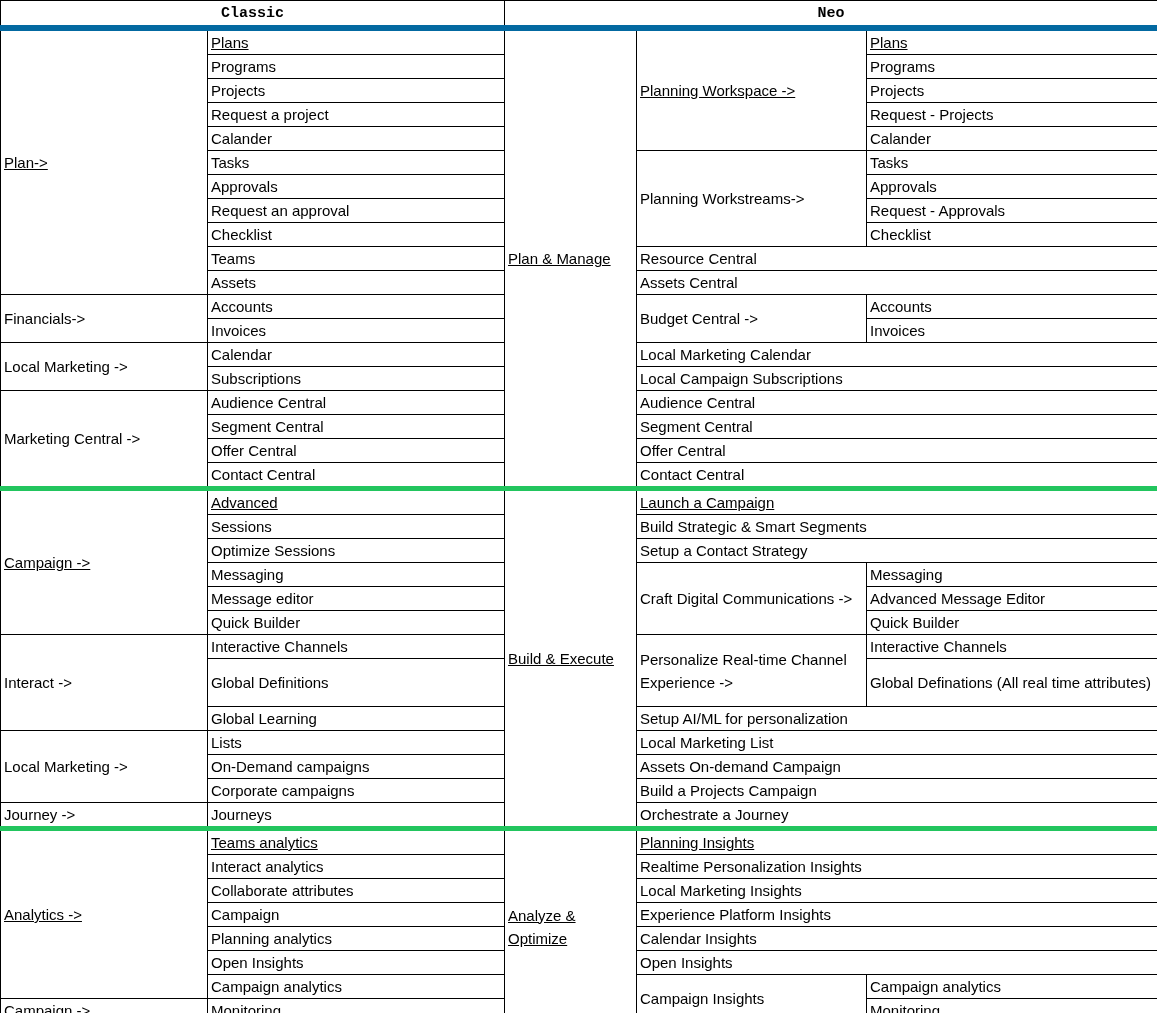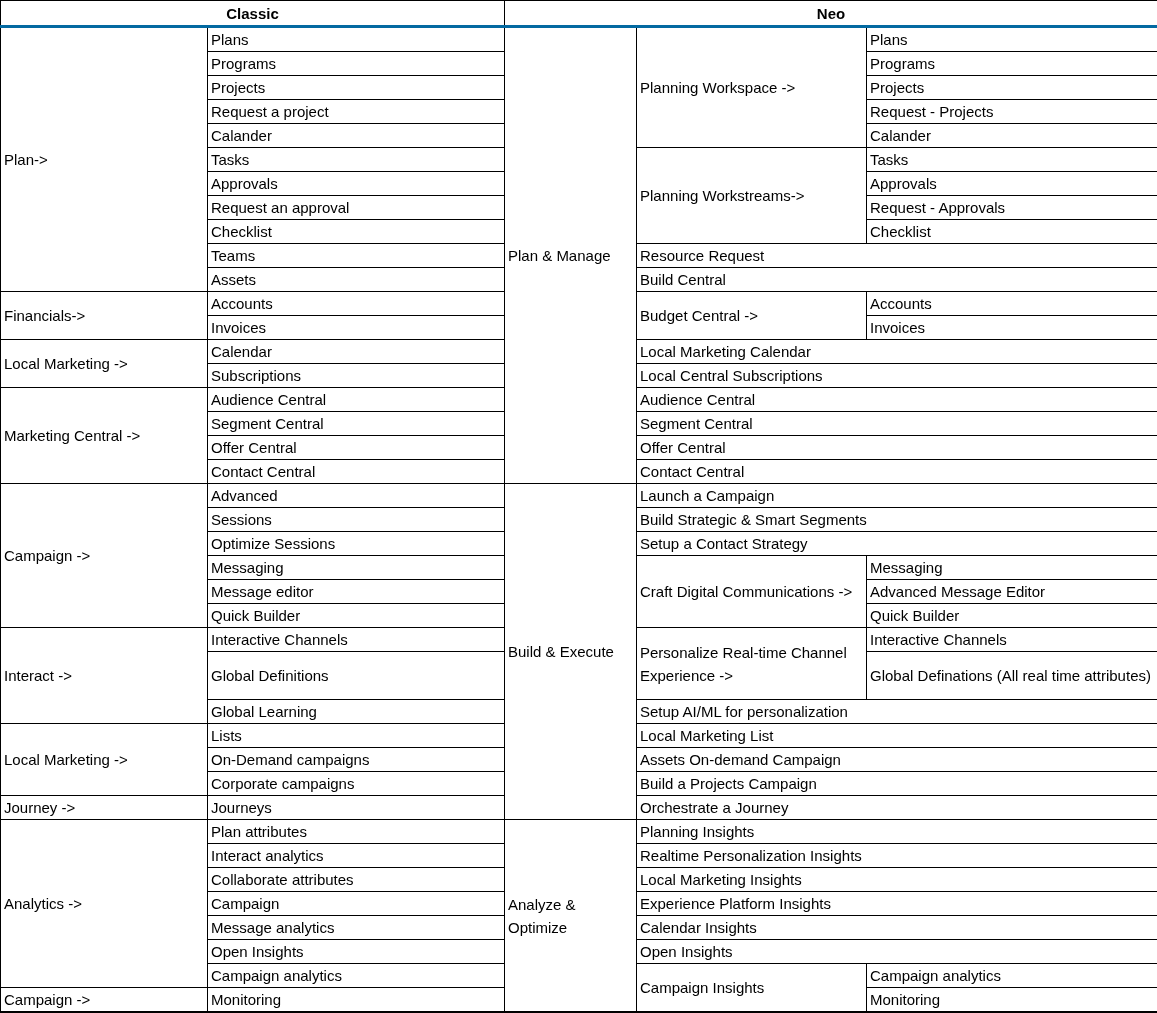--- a/index.html
+++ b/index.html
@@ -39,7 +39,8 @@
     height: 24px;
     font-weight: bold;
     text-align: center;
-    border-bottom: 3px solid #0369a1;
+    border-bottom: 6px solid #0369a1;
+    font-family: Liberation Mono, monospace;
   }
   tbody tr { height: 24px; }
   tbody tr.tall { height: 48px; }

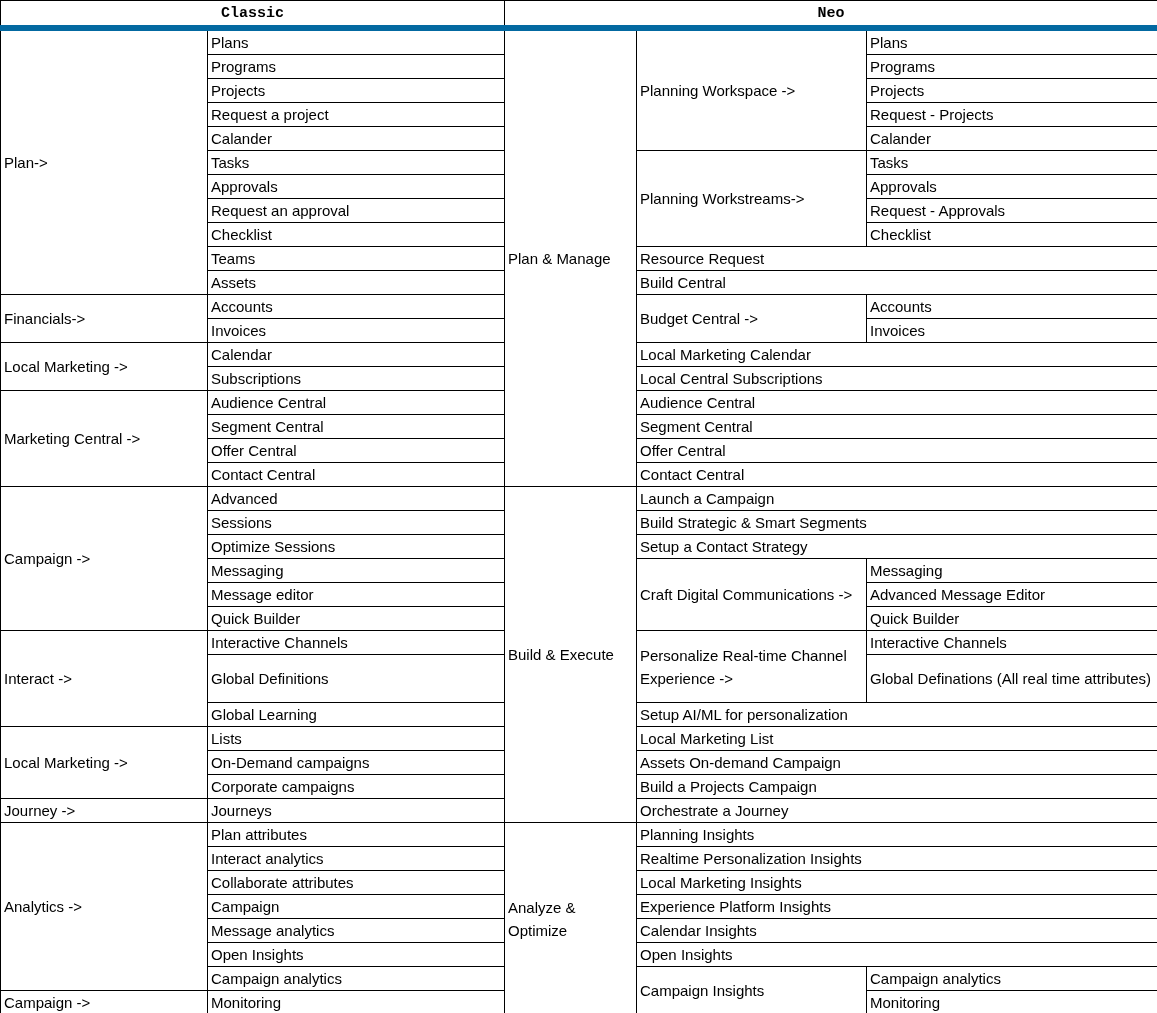--- a/index.html
+++ b/index.html
@@ -44,7 +44,7 @@
   }
   tbody tr { height: 24px; }
   tbody tr.tall { height: 48px; }
-  tbody tr.section-start td { border-top: 1px solid #22c55e; }
+  tbody tr.section-start td { border-top: 5px solid #22c55e; text-decoration: underline; }
 </style>
 </head>
 <body>

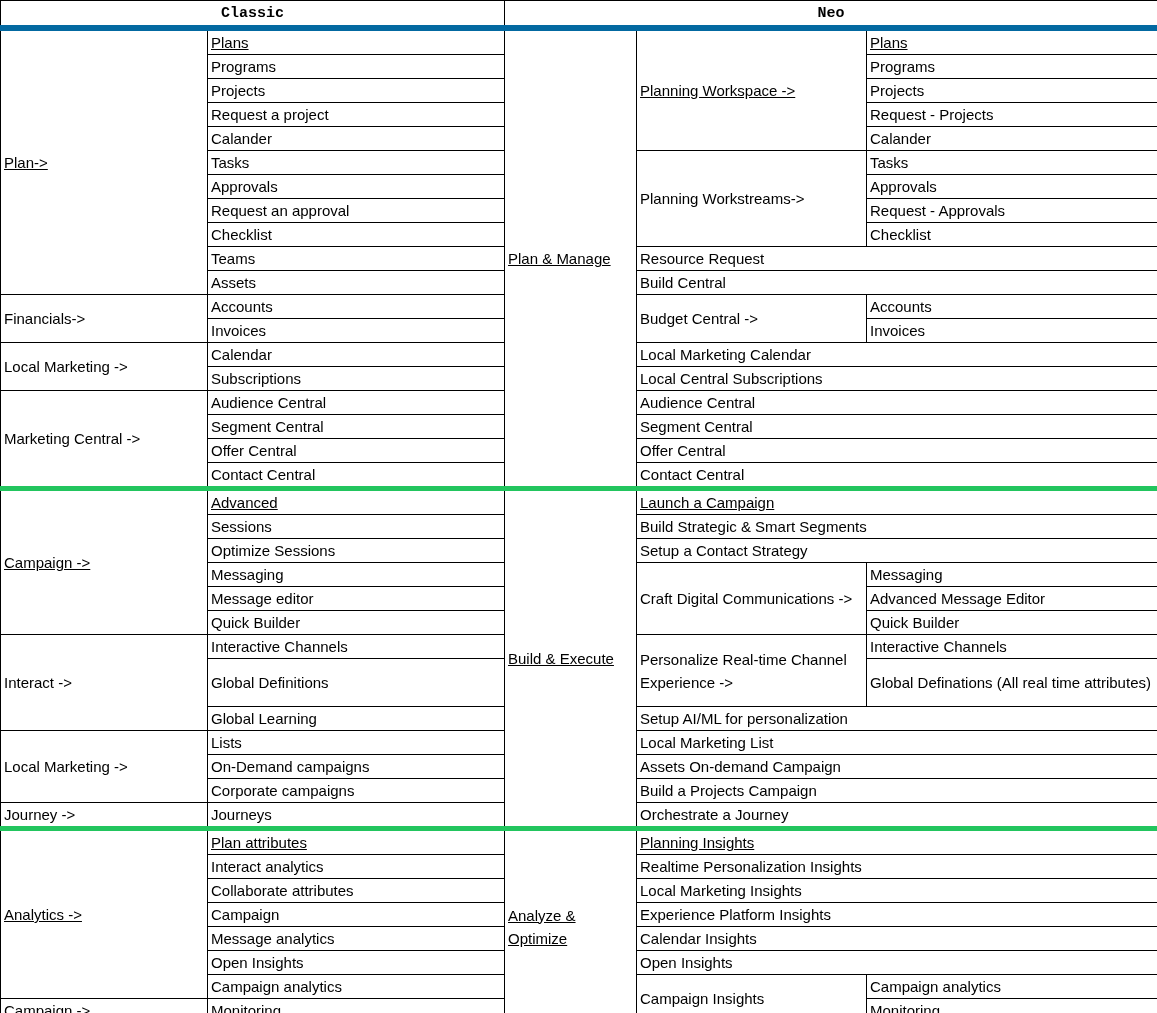--- a/index.html
+++ b/index.html
@@ -107,7 +107,7 @@
         </tr>
         <tr>
           <td>Teams</td>
-          <td colspan="2">Resource Request</td>
+          <td colspan="2">Resource Central</td>
         </tr>
         <tr>
           <td>Assets</td>

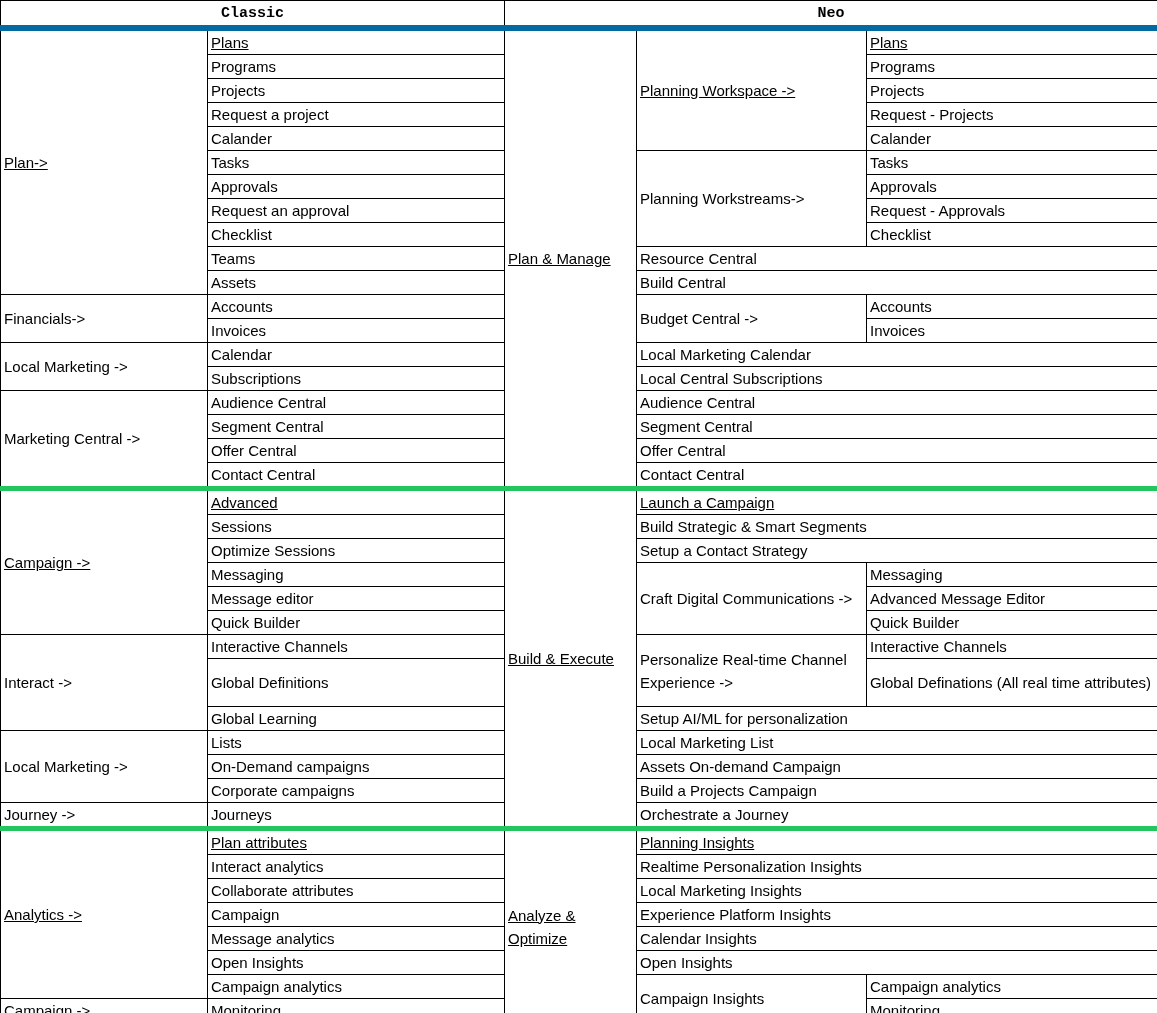--- a/index.html
+++ b/index.html
@@ -111,7 +111,7 @@
         </tr>
         <tr>
           <td>Assets</td>
-          <td colspan="2">Build Central</td>
+          <td colspan="2">Assets Central</td>
         </tr>
         <tr>
           <td rowspan="2">Financials-&gt;</td>

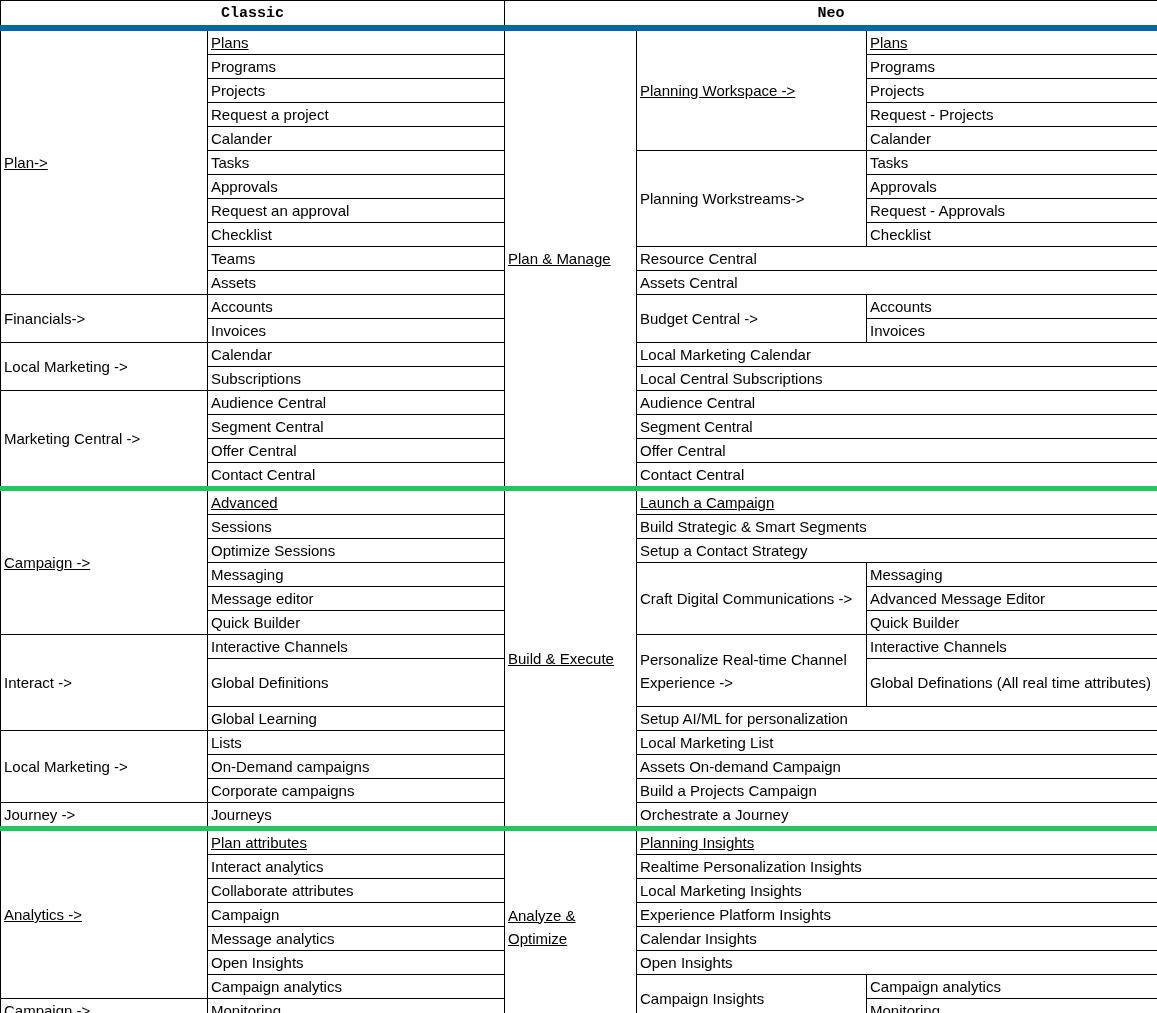--- a/index.html
+++ b/index.html
@@ -130,7 +130,7 @@
         </tr>
         <tr>
           <td>Subscriptions</td>
-          <td colspan="2">Local Central Subscriptions</td>
+          <td colspan="2">Local Campaign Subscriptions</td>
         </tr>
         <tr>
           <td rowspan="4">Marketing Central -&gt;</td>

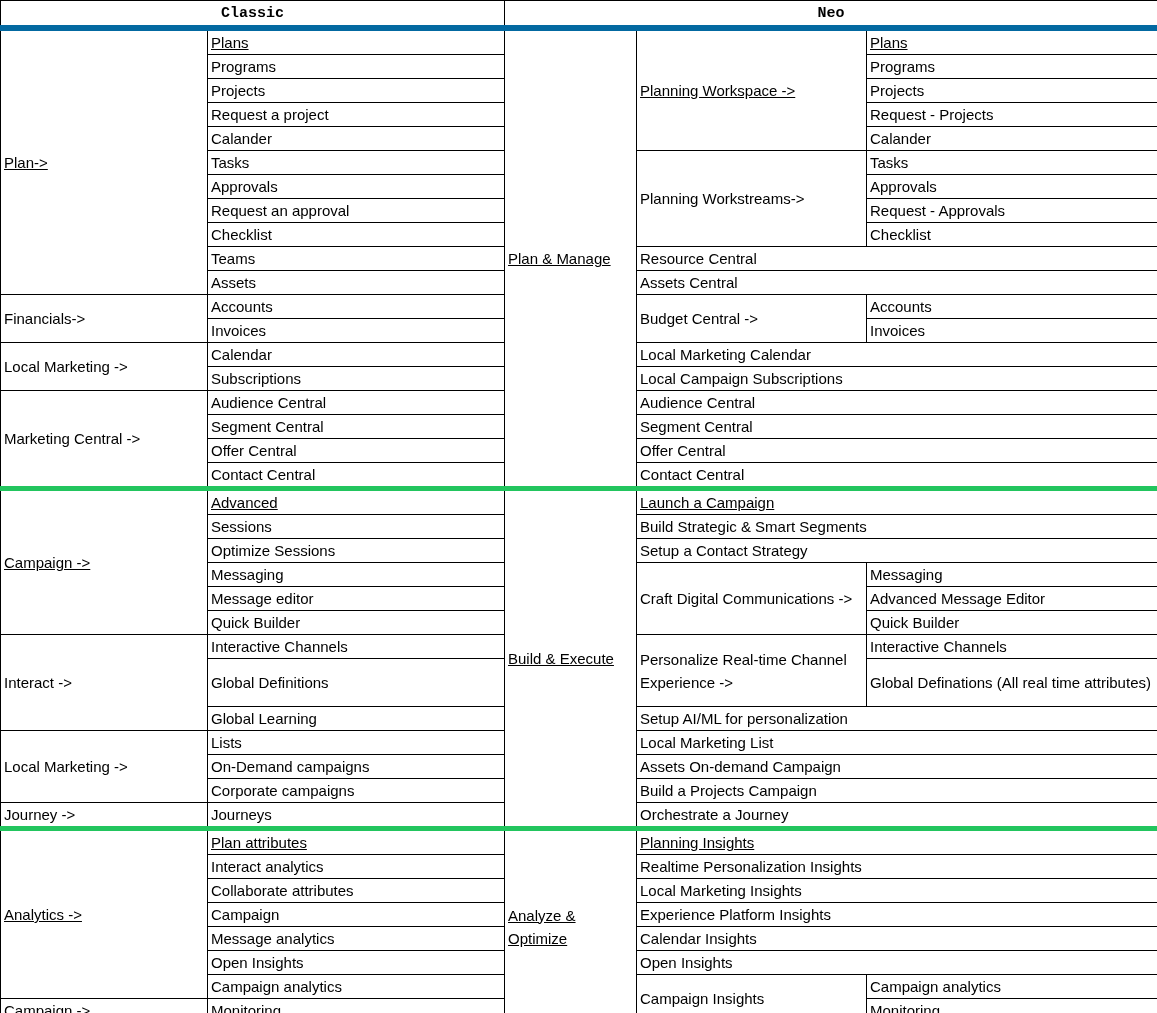--- a/index.html
+++ b/index.html
@@ -210,7 +210,7 @@
         </tr>
         <tr class="section-start">
           <td rowspan="7">Analytics -&gt;</td>
-          <td>Plan attributes</td>
+          <td>Teams analytics</td>
           <td rowspan="8">Analyze &amp; Optimize</td>
           <td colspan="2">Planning Insights</td>
         </tr>

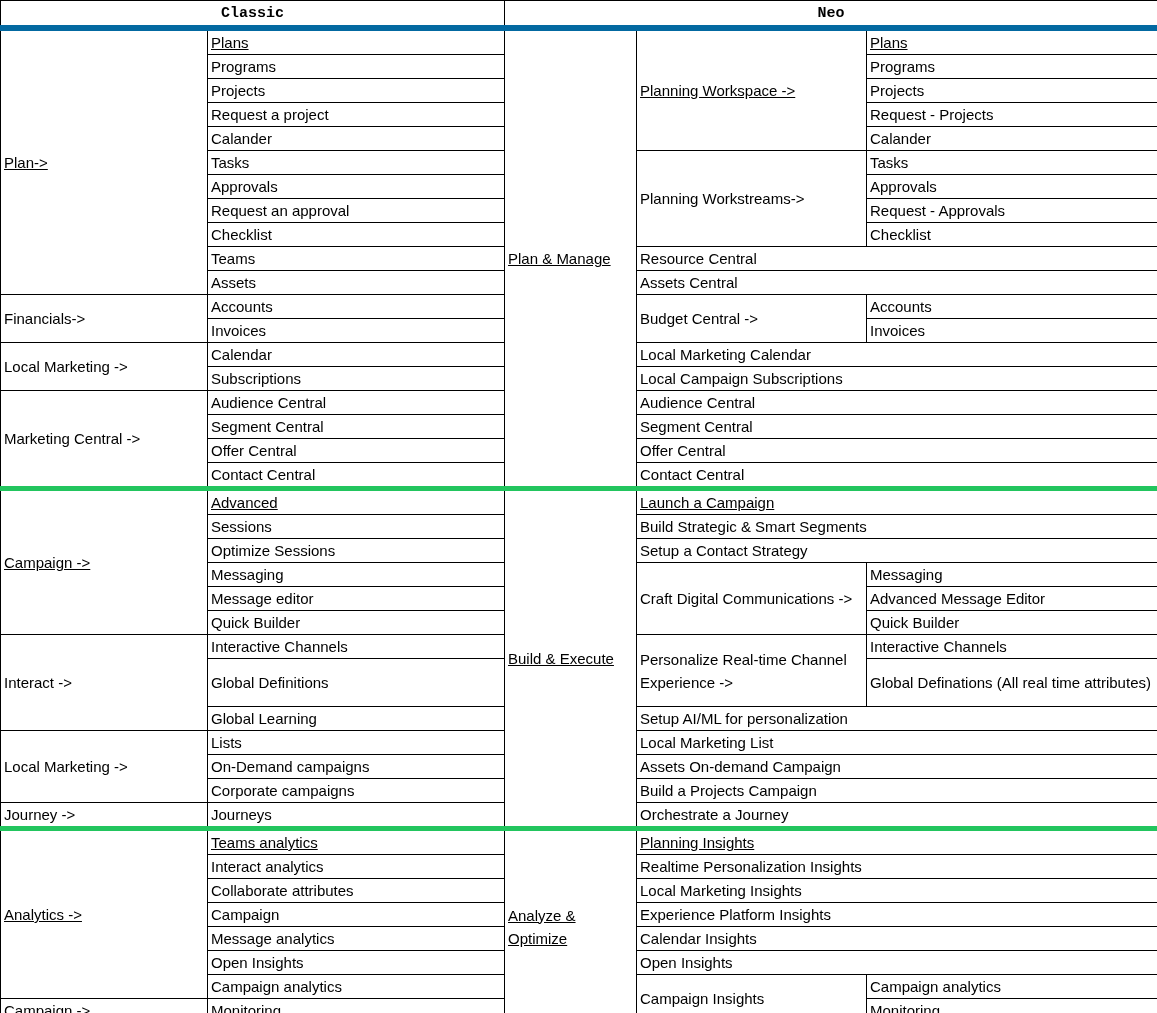--- a/index.html
+++ b/index.html
@@ -227,7 +227,7 @@
           <td colspan="2">Experience Platform Insights</td>
         </tr>
         <tr>
-          <td>Message analytics</td>
+          <td>Planning analytics</td>
           <td colspan="2">Calendar Insights</td>
         </tr>
         <tr>

